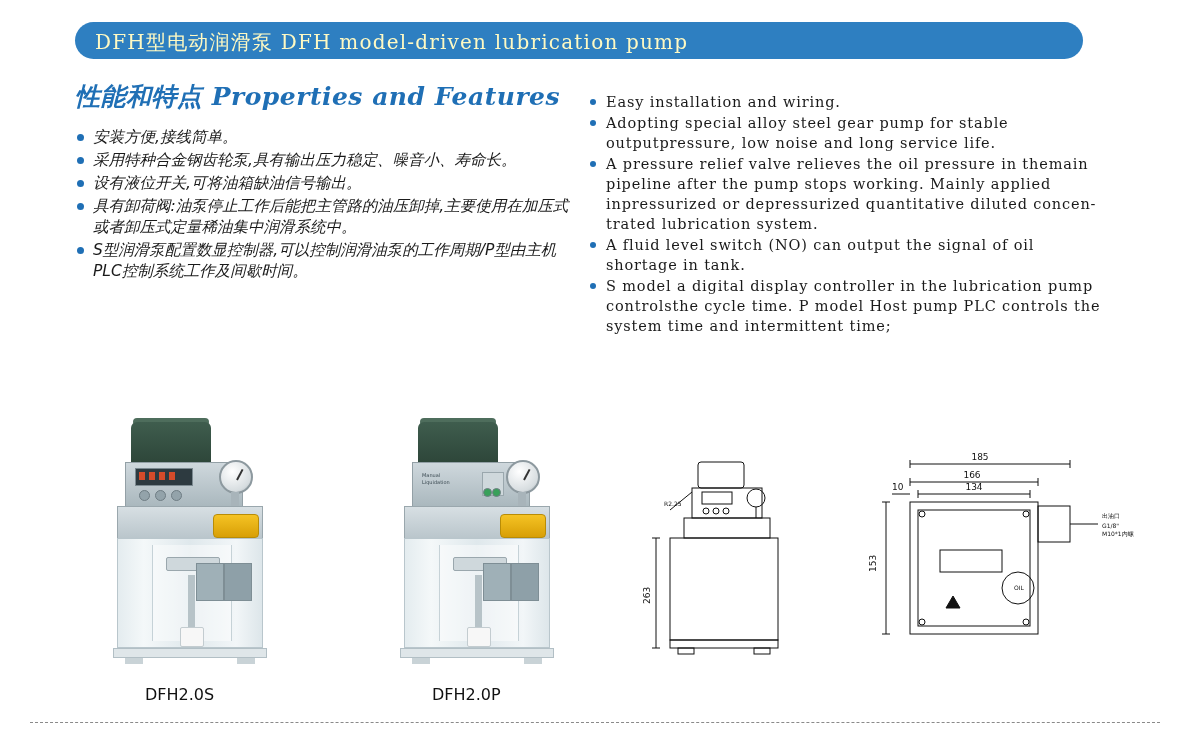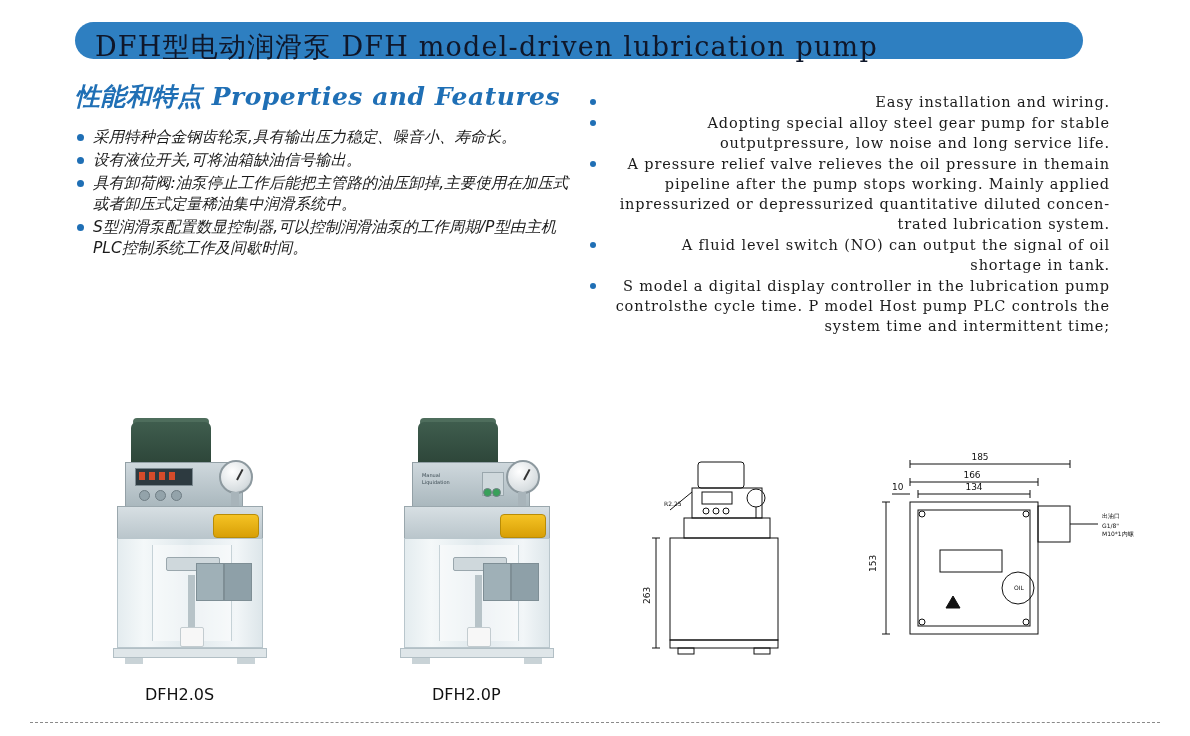--- a/index.html
+++ b/index.html
@@ -36,8 +36,8 @@
     position: absolute;
     left: 20px;
     top: 7px;
-    color: #0f172a;
-    font-size: 27px;
+    color: #fef9c3;
+    font-size: 20px;
     letter-spacing: 1.2px;
     font-family: "DejaVu Serif", serif;
     white-space: nowrap;

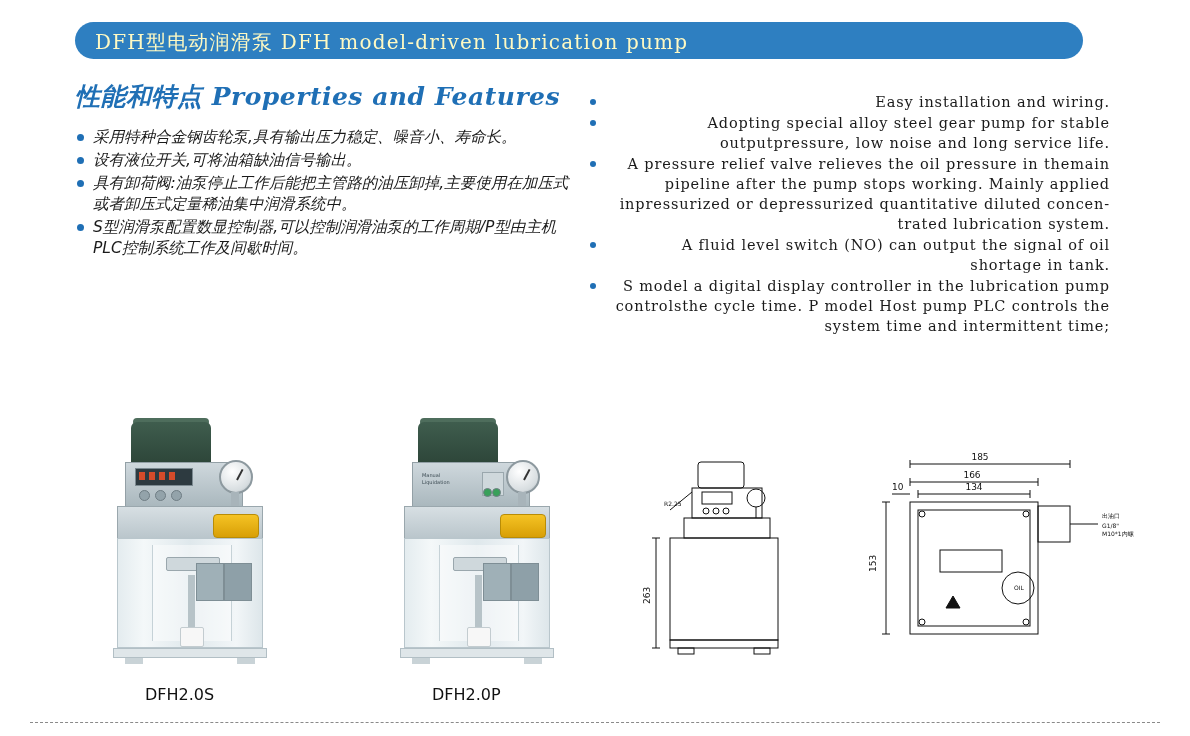--- a/index.html
+++ b/index.html
@@ -90,7 +90,6 @@
     left: 590px;
     top: 92px;
     width: 520px;
-    text-align: right;
   }
   .en-list {
     margin: 0;

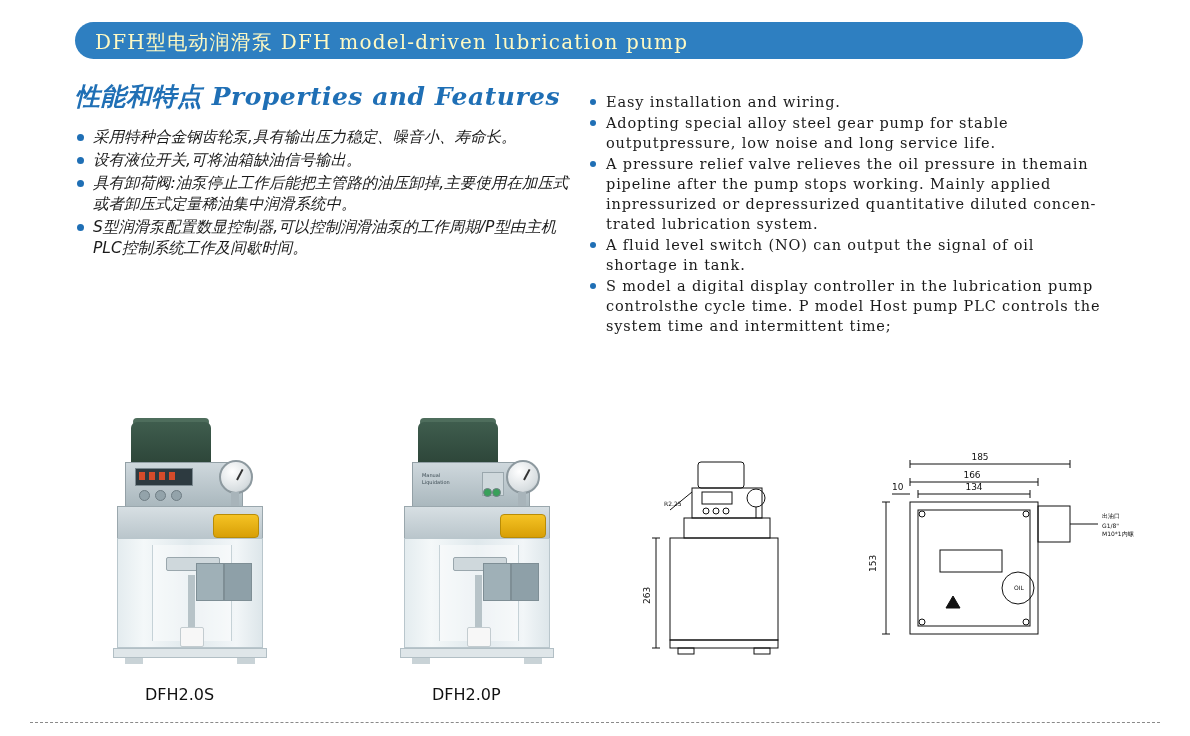--- a/index.html
+++ b/index.html
@@ -381,6 +381,7 @@
   <div class="left-col">
     <div class="section-heading">性能和特点 Properties and Features</div>
     <ul class="cn-list">
+      <li>安装方便,接线简单。</li>
       <li>采用特种合金钢齿轮泵,具有输出压力稳定、噪音小、寿命长。</li>
       <li>设有液位开关,可将油箱缺油信号输出。</li>
       <li>具有卸荷阀:油泵停止工作后能把主管路的油压卸掉,主要使用在加压式或者卸压式定量稀油集中润滑系统中。</li>

